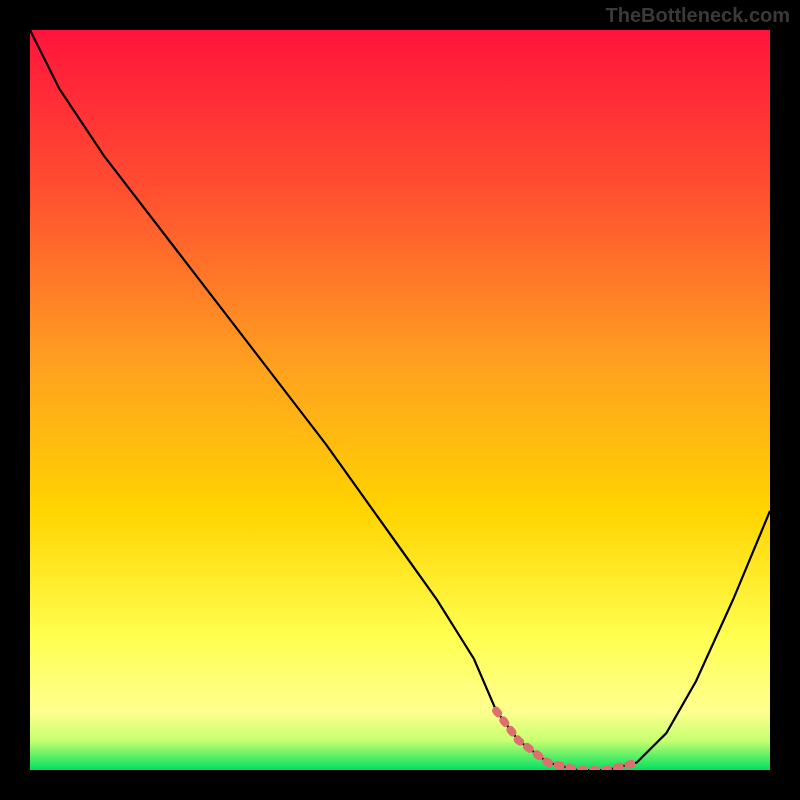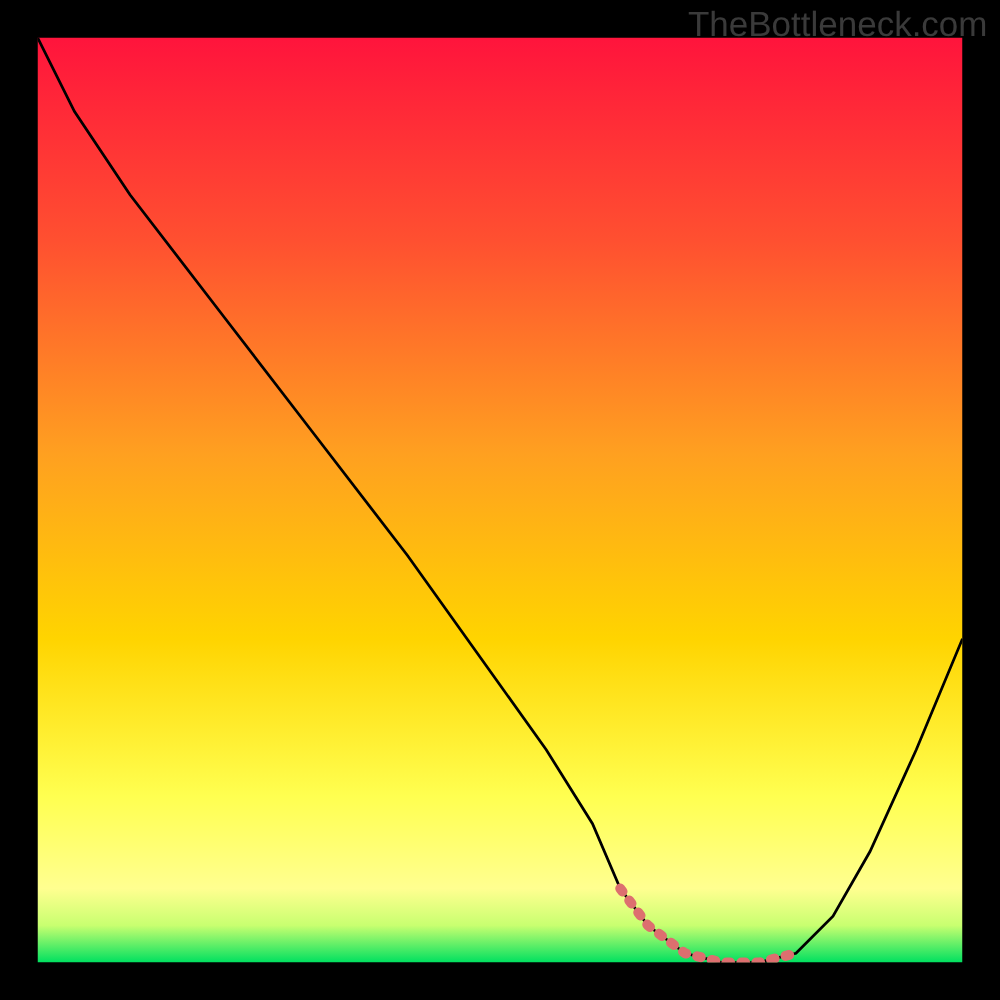--- a/index.html
+++ b/index.html
@@ -16,8 +16,8 @@
     top: 4px;
     right: 10px;
     color: #3a3a3a;
-    font-size: 28px;
-    font-weight: normal;
+    font-size: 20px;
+    font-weight: bold;
     z-index: 10;
   }
   .plot-area {

